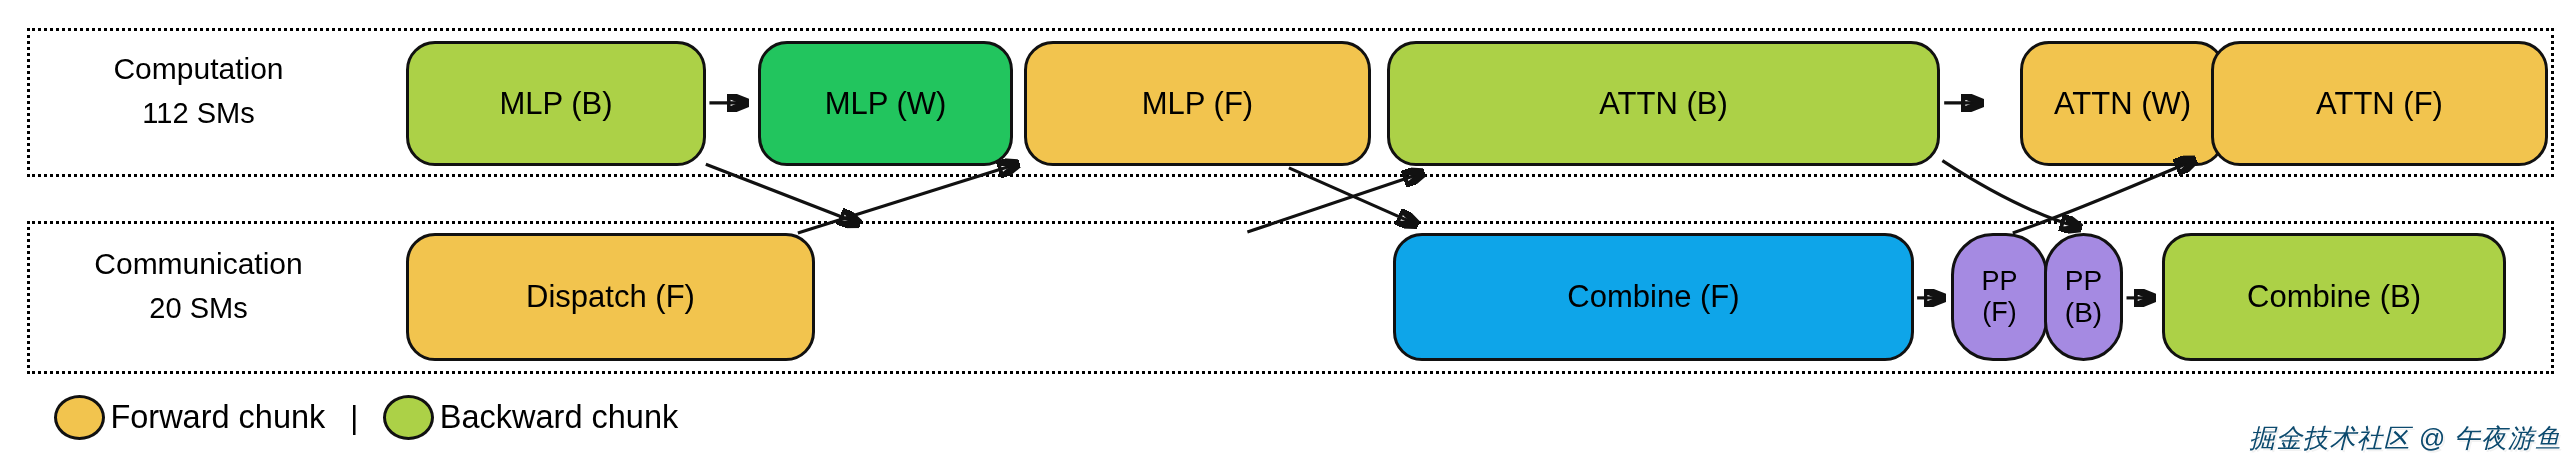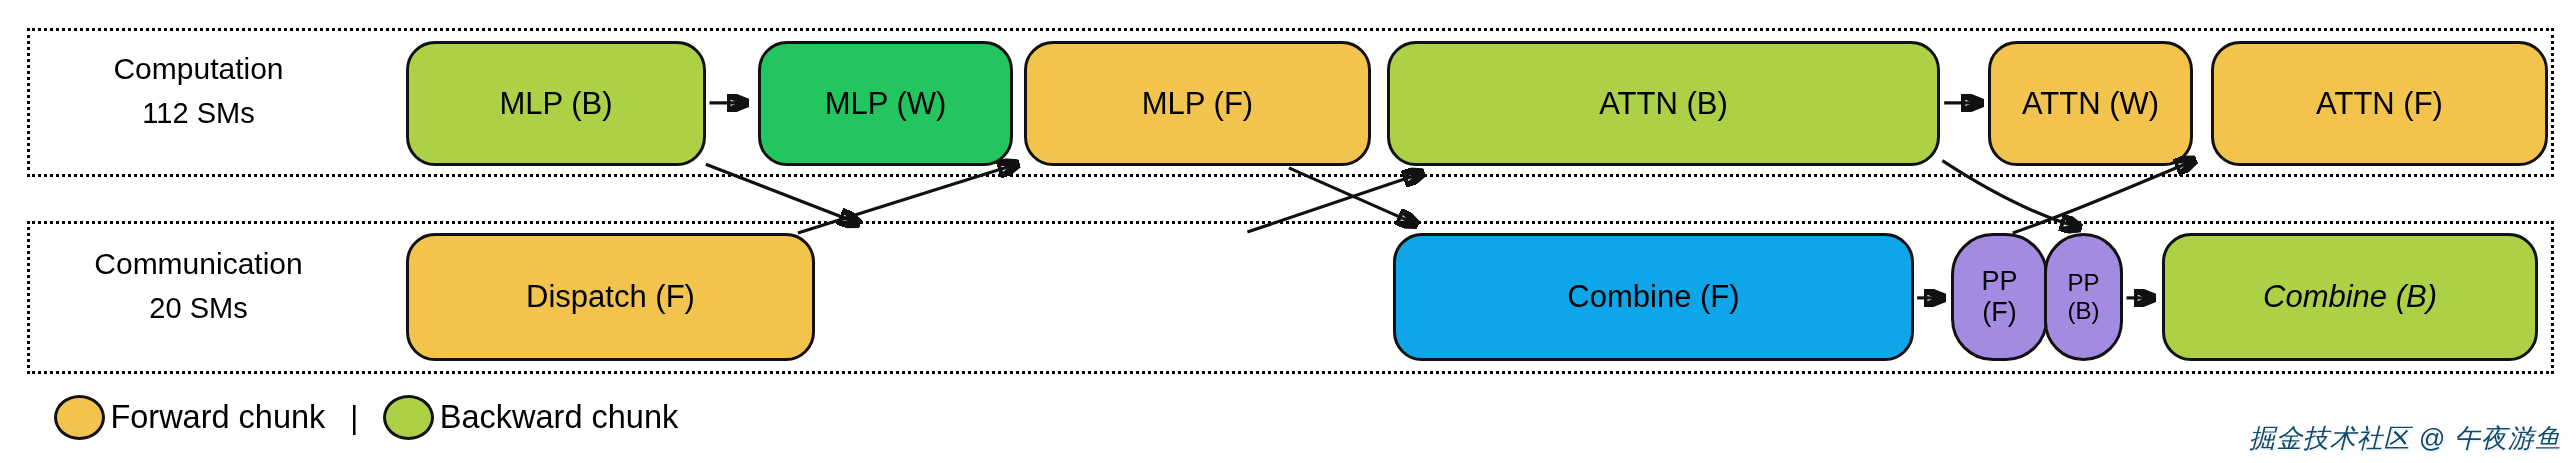--- a/index.html
+++ b/index.html
@@ -108,7 +108,7 @@
   <div class="node row-top" id="n-mlp-w" style="background: #22c55e;">MLP (W)</div>
   <div class="node row-top" id="n-mlp-f" style="background: rgb(242, 196, 78);">MLP (F)</div>
   <div class="node row-top" id="n-attn-b" style="background: rgb(172, 209, 71);">ATTN (B)</div>
-  <div class="node row-top" id="n-attn-w" style="background: rgb(242, 196, 78);">ATTN (W)</div>
+  <div class="node row-top" id="n-attn-w" style="background: rgb(242, 196, 78); margin-left: 32px;">ATTN (W)</div>
   <div class="node row-top" id="n-attn-f" style="background: rgb(242, 196, 78);">ATTN (F)</div>
 
   <div class="node row-bot" id="n-dispatch-f" style="background: rgb(242, 196, 78);">Dispatch (F)</div>

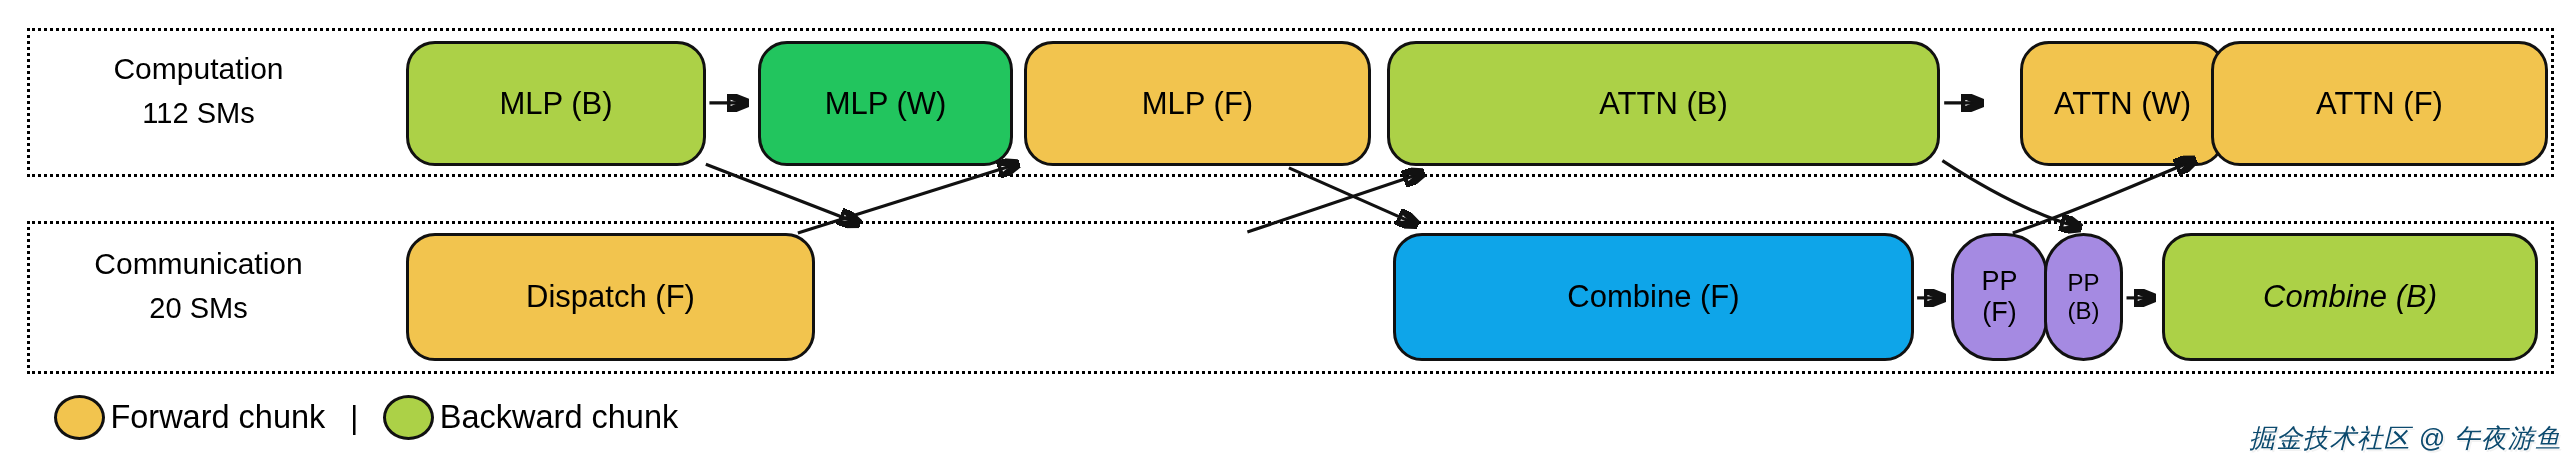--- a/index.html
+++ b/index.html
@@ -53,7 +53,7 @@
   #n-dispatch-b{left:828px;width:540px;}
   #n-combine-f{left:1393px;width:521px;}
   #n-pp-f{left:1951px;width:97px;border-radius:42px;font-size:27px;padding:0 16px;}
-  #n-pp-b{left:2044px;width:79px;border-radius:42px;font-size:24px;padding:0 5.4px;}
+  #n-pp-b{left:2044px;width:79px;border-radius:42px;font-size:28px;padding:0 5.4px;}
   #n-combine-b{left:2162px;width:376px;font-style:italic;}
 
   #edges{

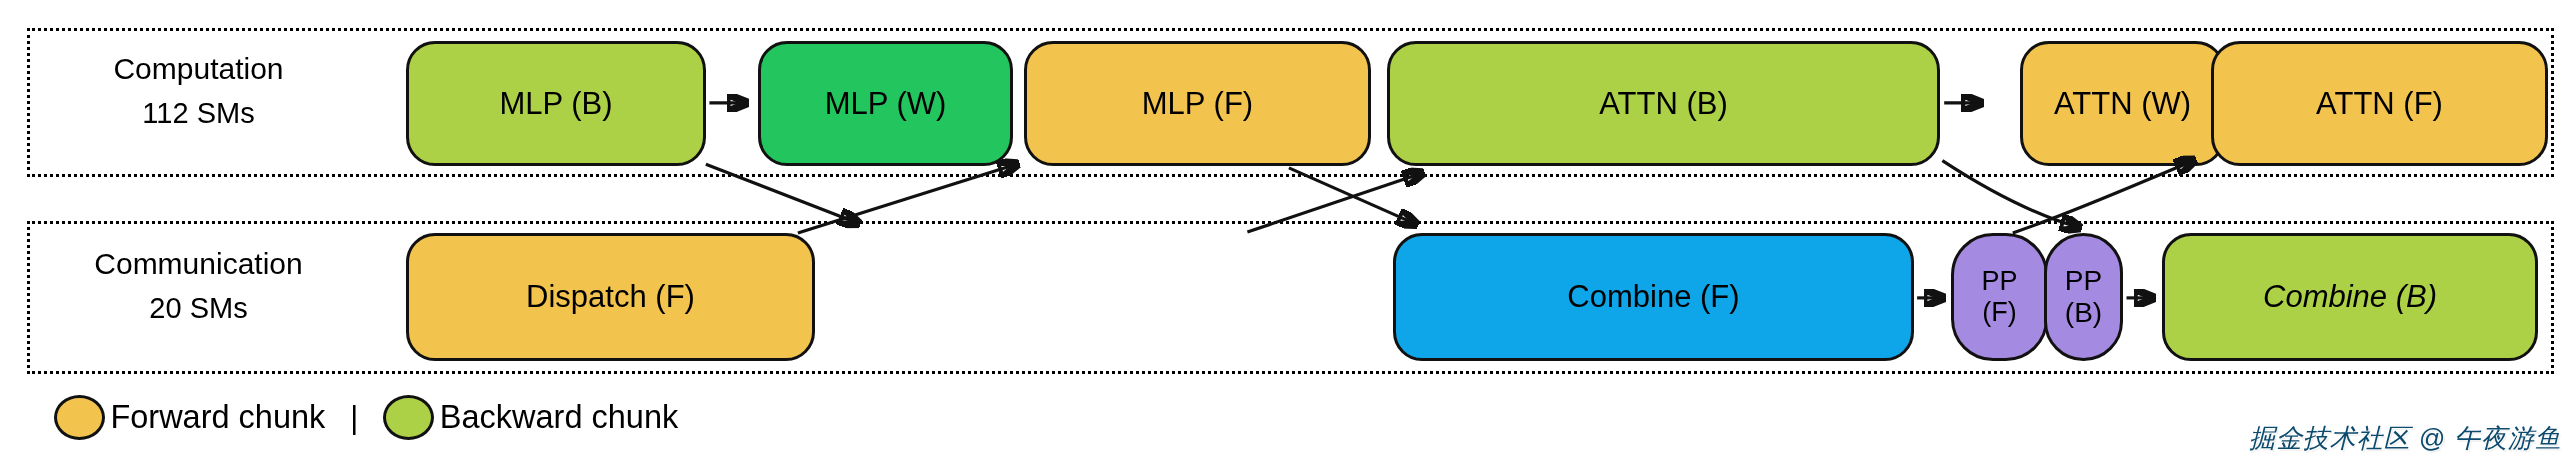--- a/index.html
+++ b/index.html
@@ -54,7 +54,7 @@
   #n-combine-f{left:1393px;width:521px;}
   #n-pp-f{left:1951px;width:97px;border-radius:42px;font-size:27px;padding:0 16px;}
   #n-pp-b{left:2044px;width:79px;border-radius:42px;font-size:28px;padding:0 5.4px;}
-  #n-combine-b{left:2162px;width:376px;font-style:italic;}
+  #n-combine-b{left:2162px;width:344px;}
 
   #edges{
     position:absolute;left:0;top:0;width:2576px;height:464px;

